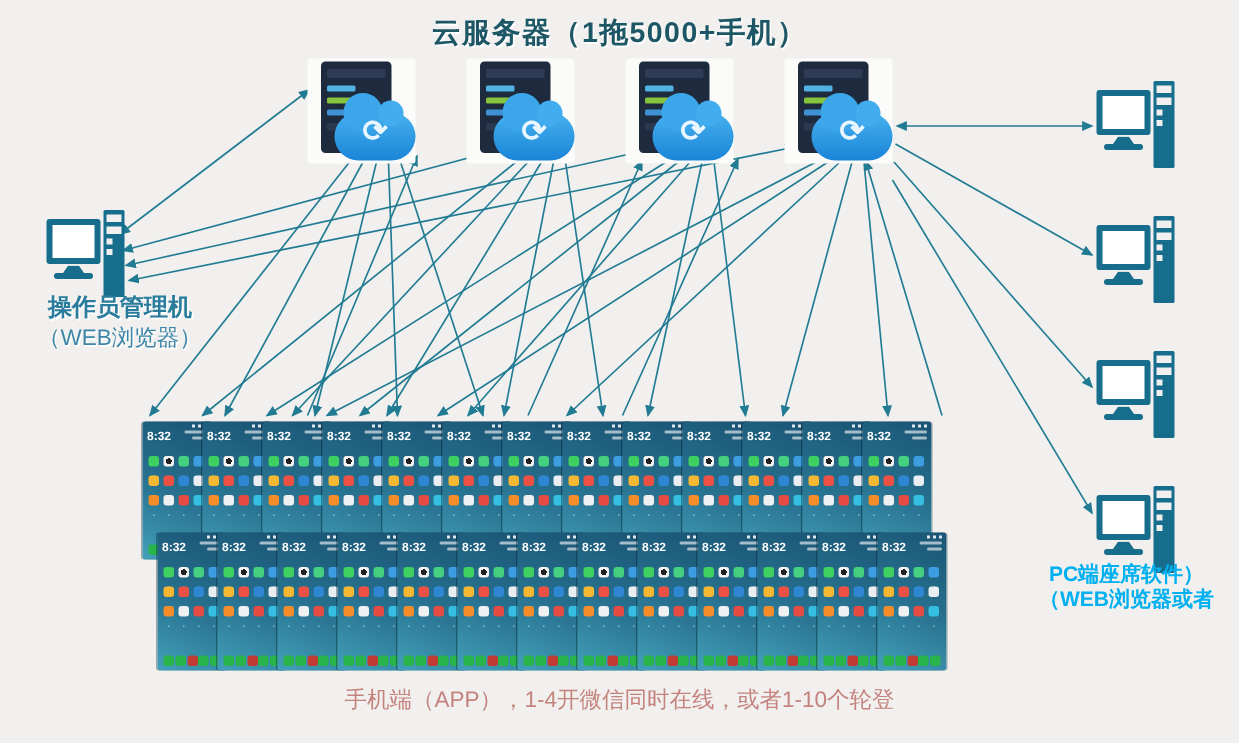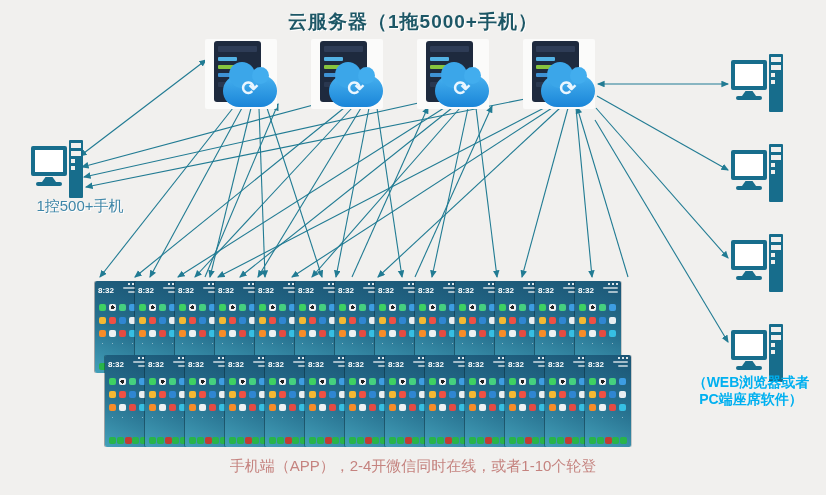--- a/index.html
+++ b/index.html
@@ -183,6 +183,7 @@
 </div>
 
   <div class="op-label">
+    <div class="l1">操作员管理机</div>
     <div class="l2">1控500+手机</div>
   </div>
 

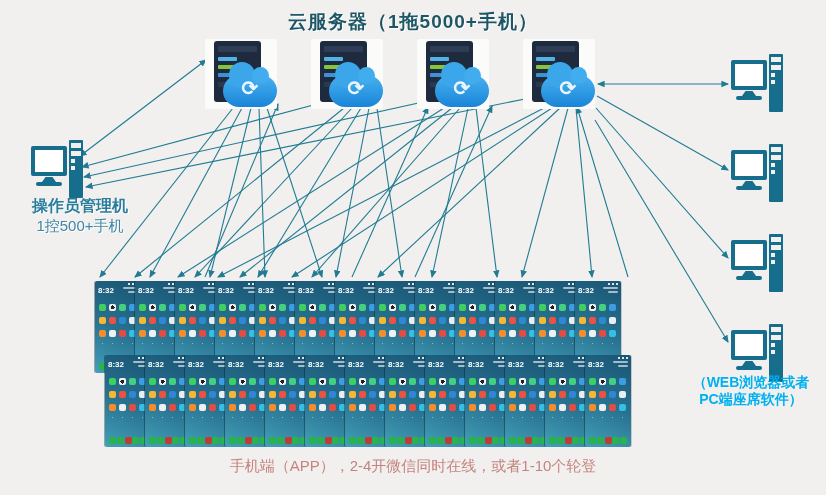--- a/index.html
+++ b/index.html
@@ -184,6 +184,7 @@
 
   <div class="op-label">
     <div class="l1">操作员管理机</div>
+    <div class="l2">（WEB浏览器）</div>
     <div class="l2">1控500+手机</div>
   </div>
 

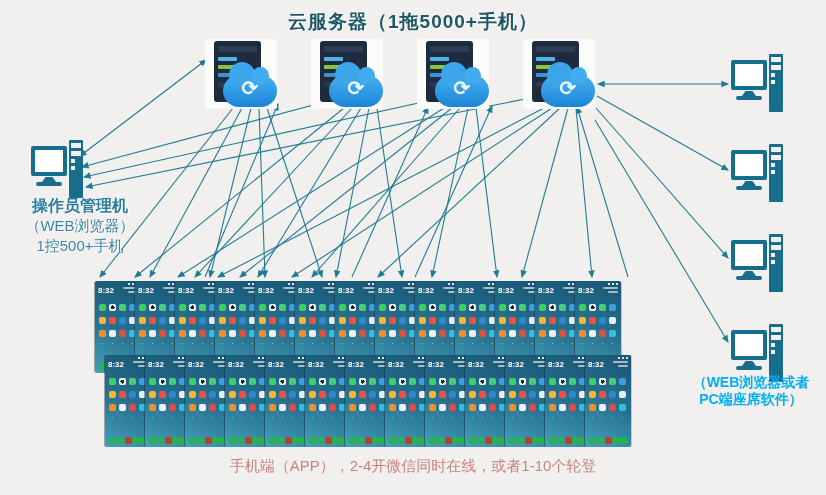--- a/index.html
+++ b/index.html
@@ -185,7 +185,6 @@
   <div class="op-label">
     <div class="l1">操作员管理机</div>
     <div class="l2">（WEB浏览器）</div>
-    <div class="l2">1控500+手机</div>
   </div>
 
   <div id="agents-col">

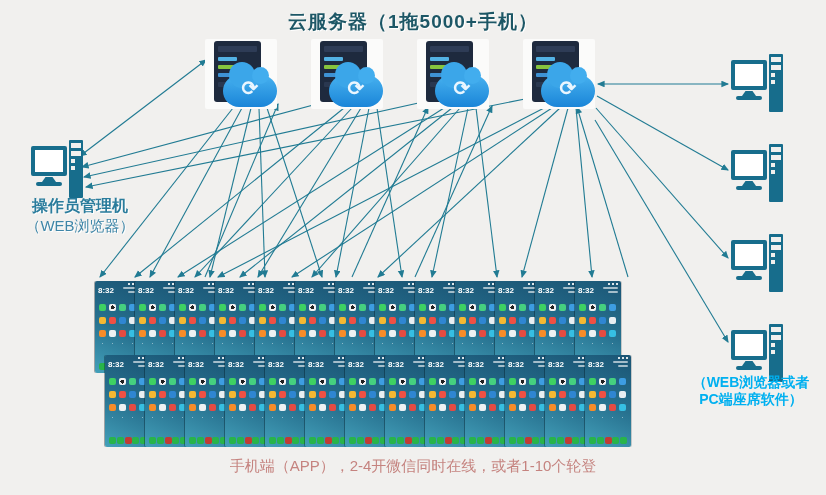--- a/index.html
+++ b/index.html
@@ -238,8 +238,8 @@
 </div>
 
   <div class="ag-label">
+    <div class="l2">PC端座席软件）</div>
     <div class="l2">（WEB浏览器或者</div>
-    <div class="l2">PC端座席软件）</div>
   </div>
 
   <div id="phone-row-1" class="phone-row">

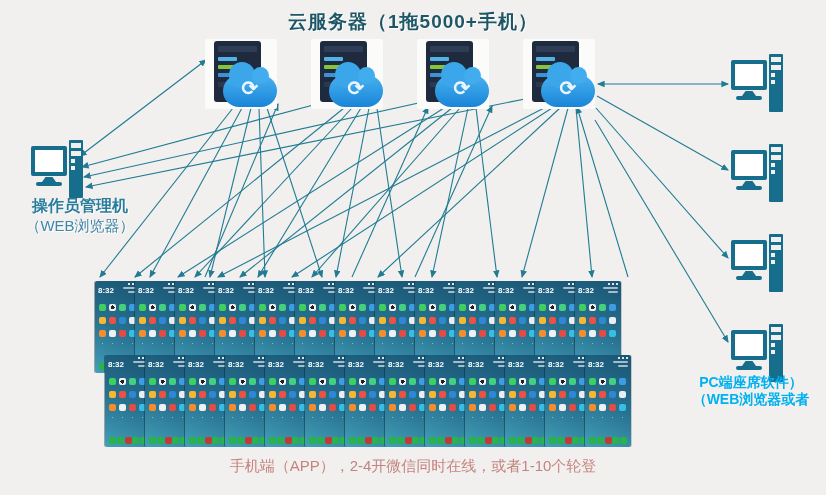--- a/index.html
+++ b/index.html
@@ -1181,7 +1181,7 @@
   </div>
 </div>
 
-  <div class="caption">手机端（APP），2-4开微信同时在线，或者1-10个轮登</div>
+  <div class="caption">手机端（APP），1-4开微信同时在线，或者1-10个轮登</div>
 
 </div>
 

